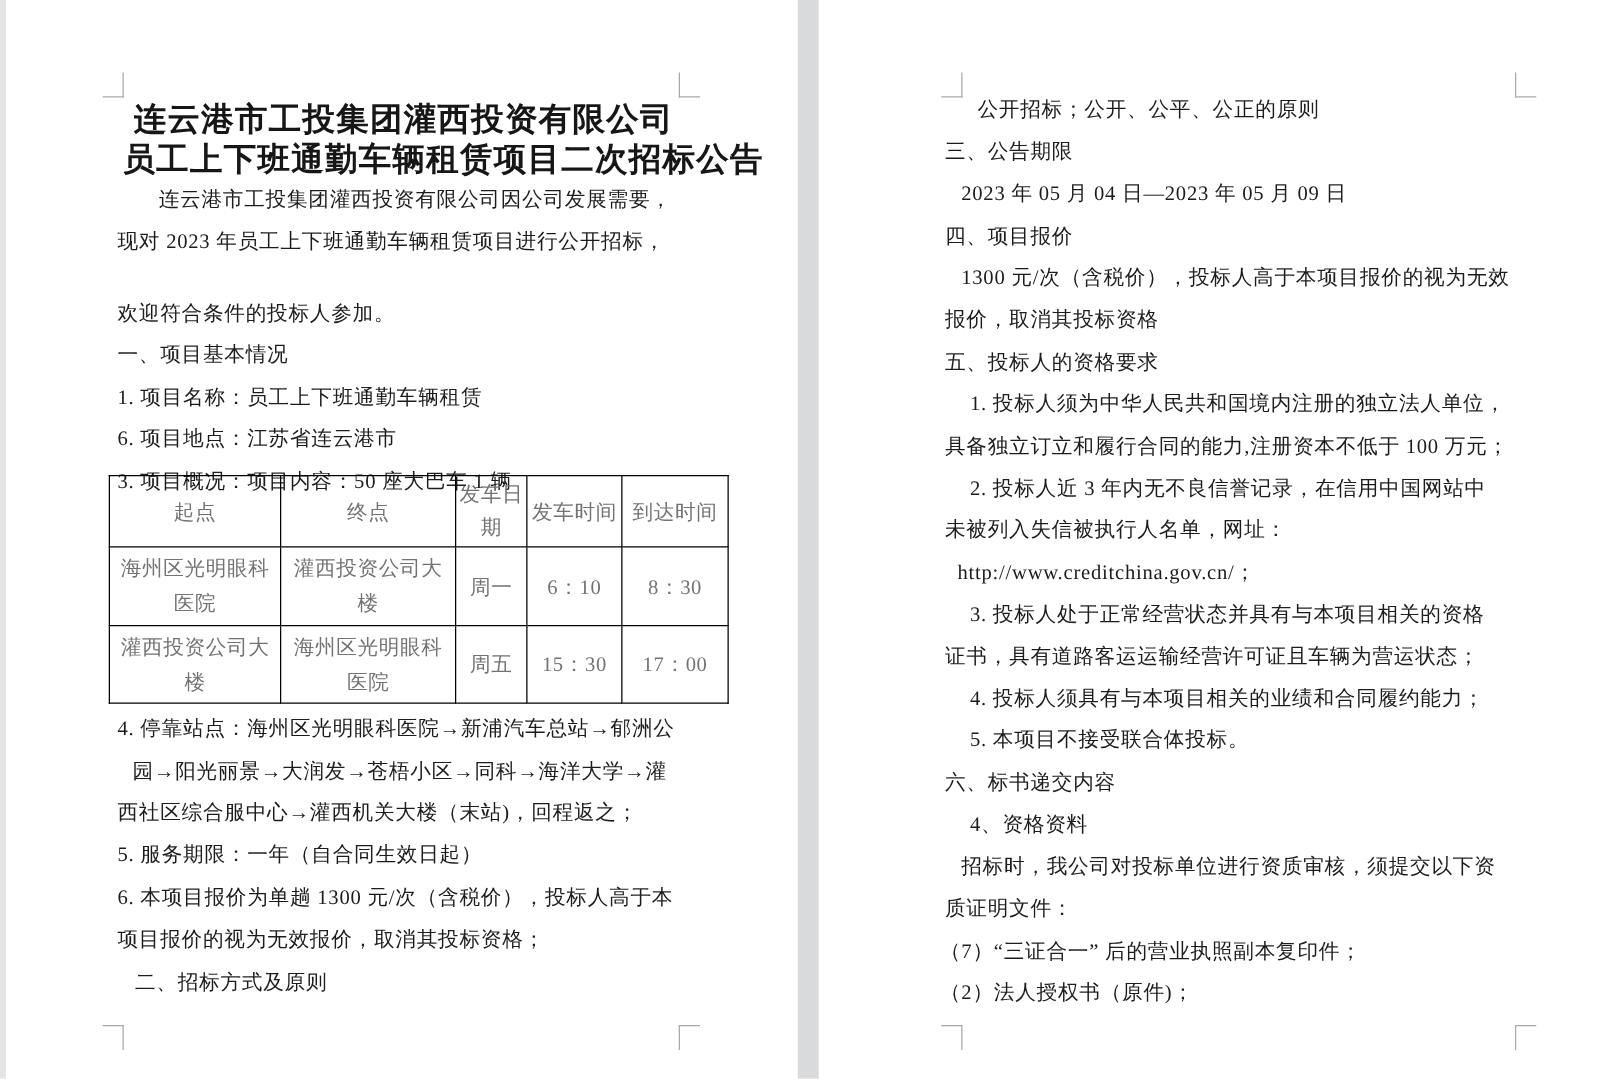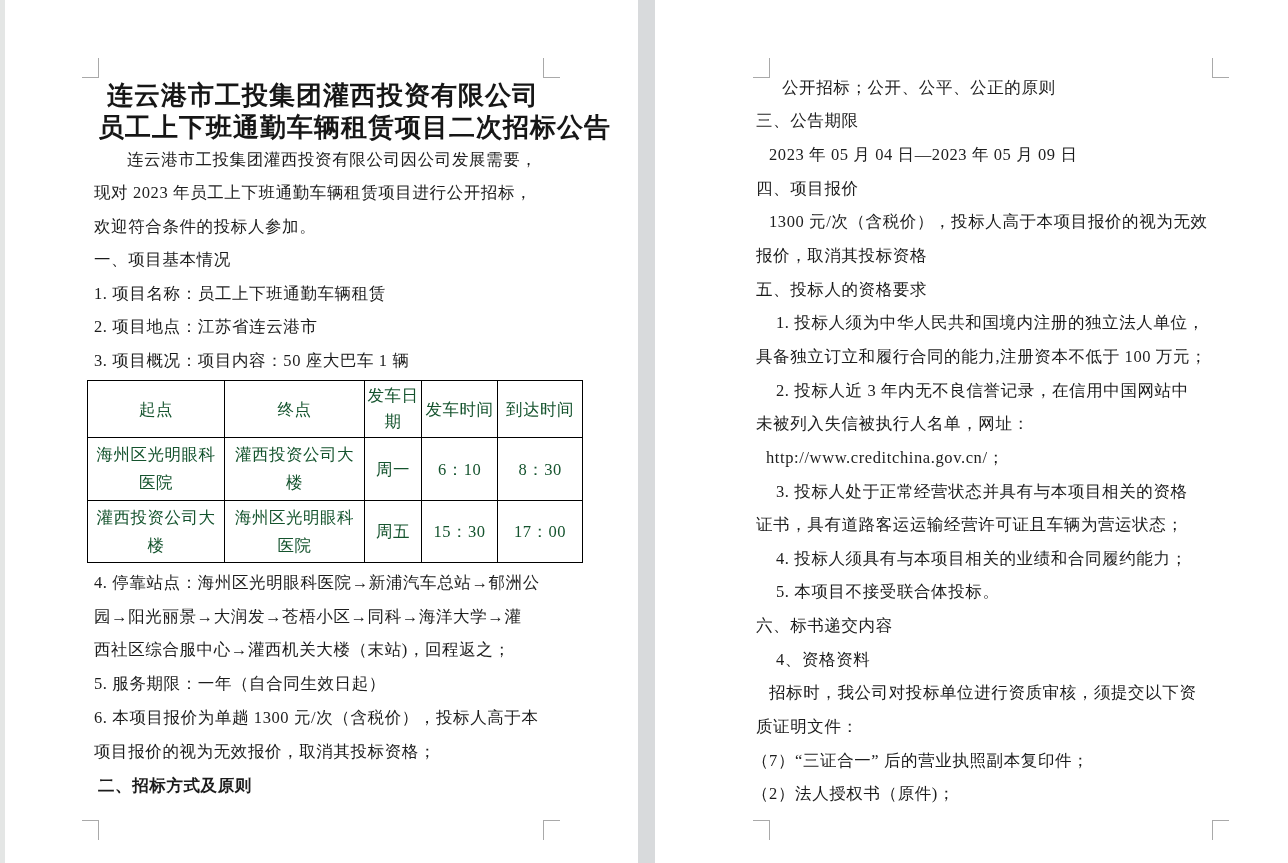--- a/index.html
+++ b/index.html
@@ -74,7 +74,7 @@
     <div class="body-block" id="p1-before">
         <div class="line" style="margin-left: 33px;">连云港市工投集团灌西投资有限公司因公司发展需要，</div>
         <div class="line" style="margin-left: 0px;">现对 2023 年员工上下班通勤车辆租赁项目进行公开招标，</div>
-        <div class="line" style="margin-left: 0px;">欢迎符合条件的投标人参加。</div>
+        <div class="line" style="margin-left: 0px; margin-top: 24px;">欢迎符合条件的投标人参加。</div>
         <div class="line" style="margin-left: 0px;">一、项目基本情况</div>
         <div class="line" style="margin-left: 0px;">1. 项目名称：员工上下班通勤车辆租赁</div>
         <div class="line" style="margin-left: 0px;">2. 项目地点：江苏省连云港市</div>

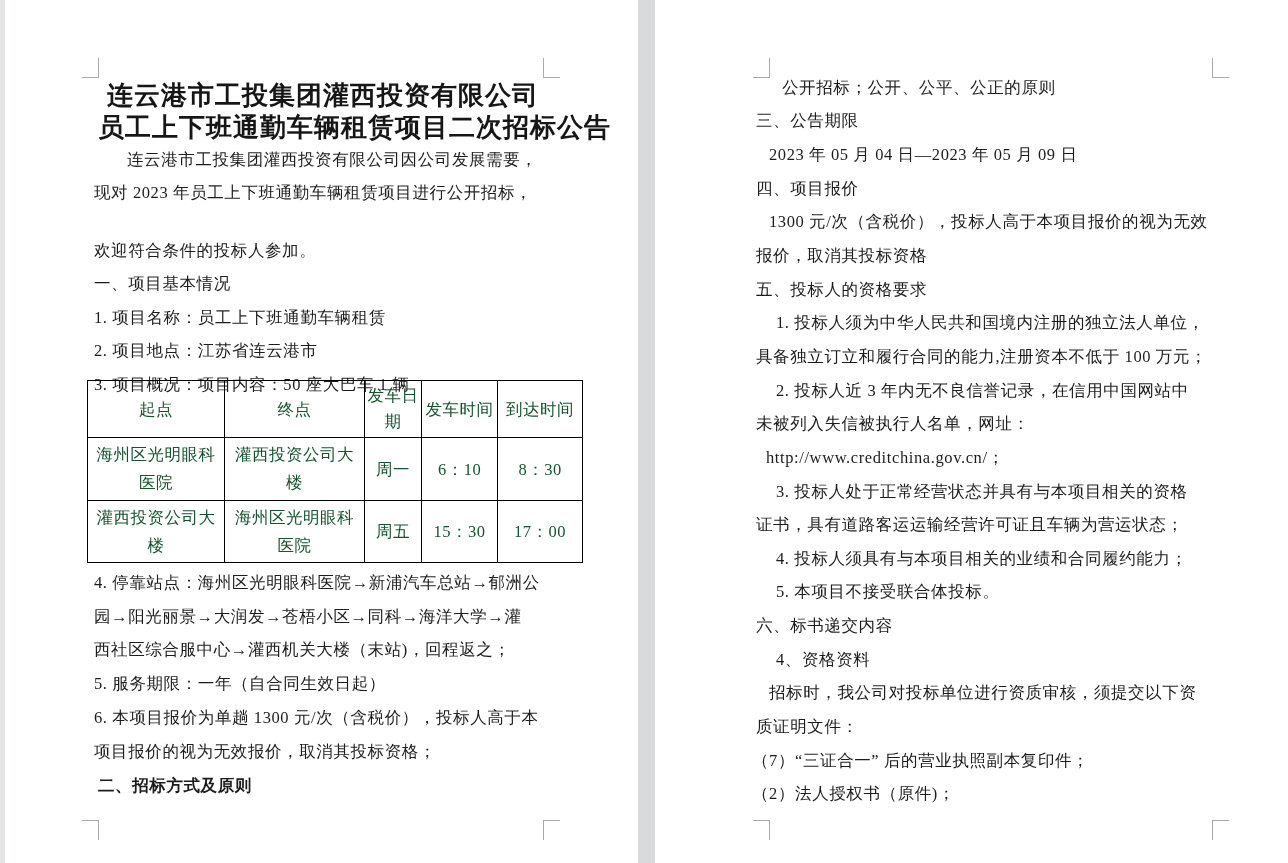--- a/index.html
+++ b/index.html
@@ -77,7 +77,7 @@
         <div class="line" style="margin-left: 0px; margin-top: 24px;">欢迎符合条件的投标人参加。</div>
         <div class="line" style="margin-left: 0px;">一、项目基本情况</div>
         <div class="line" style="margin-left: 0px;">1. 项目名称：员工上下班通勤车辆租赁</div>
-        <div class="line" style="margin-left: 0px;">2. 项目地点：江苏省连云港市</div>
+        <div class="line" style="margin-left: 0px;">6. 项目地点：江苏省连云港市</div>
         <div class="line" style="margin-left: 0px;">3. 项目概况：项目内容：50 座大巴车 1 辆</div>
       </div>
 

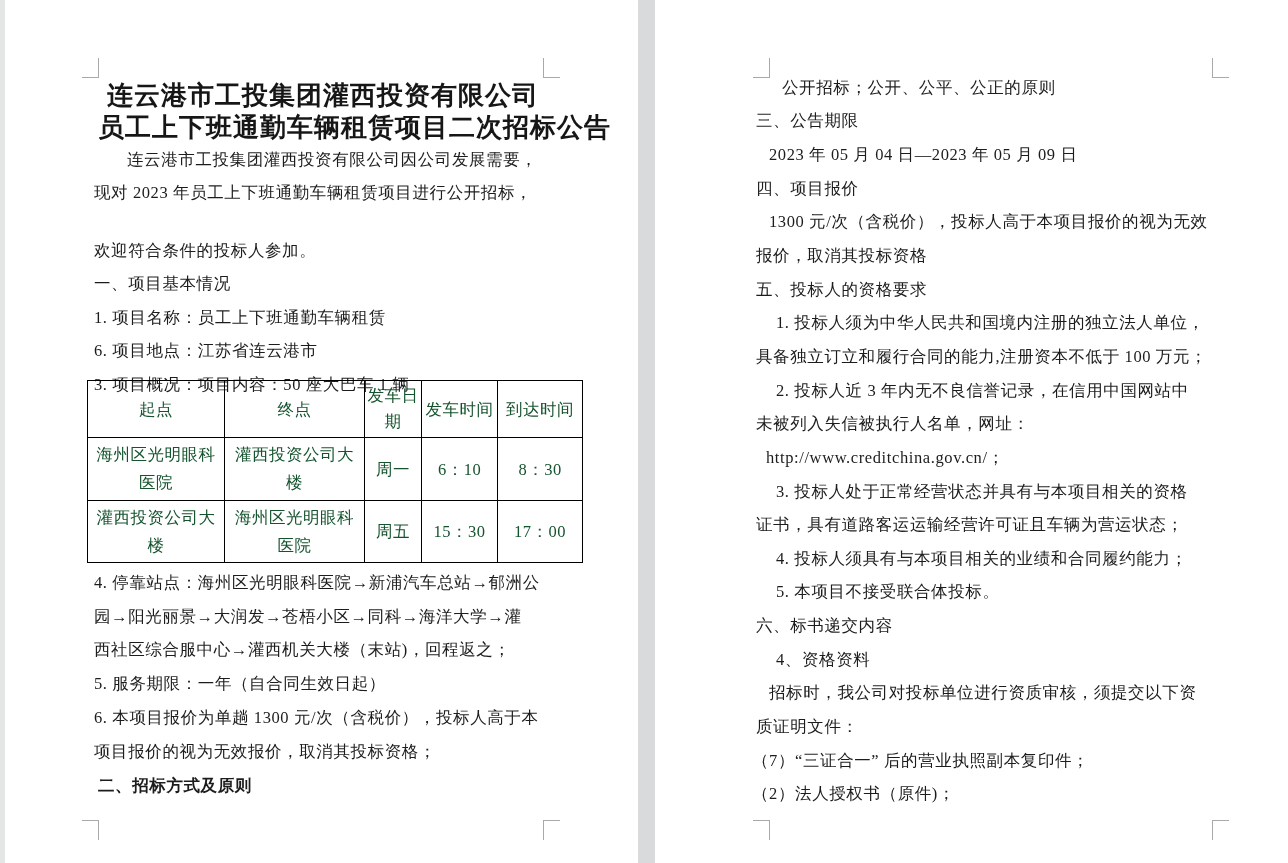--- a/index.html
+++ b/index.html
@@ -41,7 +41,7 @@
   table.schedule{
     position:absolute;left:82px;top:380px;width:490px;height:182px;
     border-collapse:collapse;table-layout:fixed;
-    font-size:16.5px;color:#14532d;letter-spacing:0.5px;
+    font-size:16.5px;color:#737373;letter-spacing:0.5px;
   }
   table.schedule td,table.schedule th{
     border:1.5px solid #000;text-align:center;vertical-align:middle;

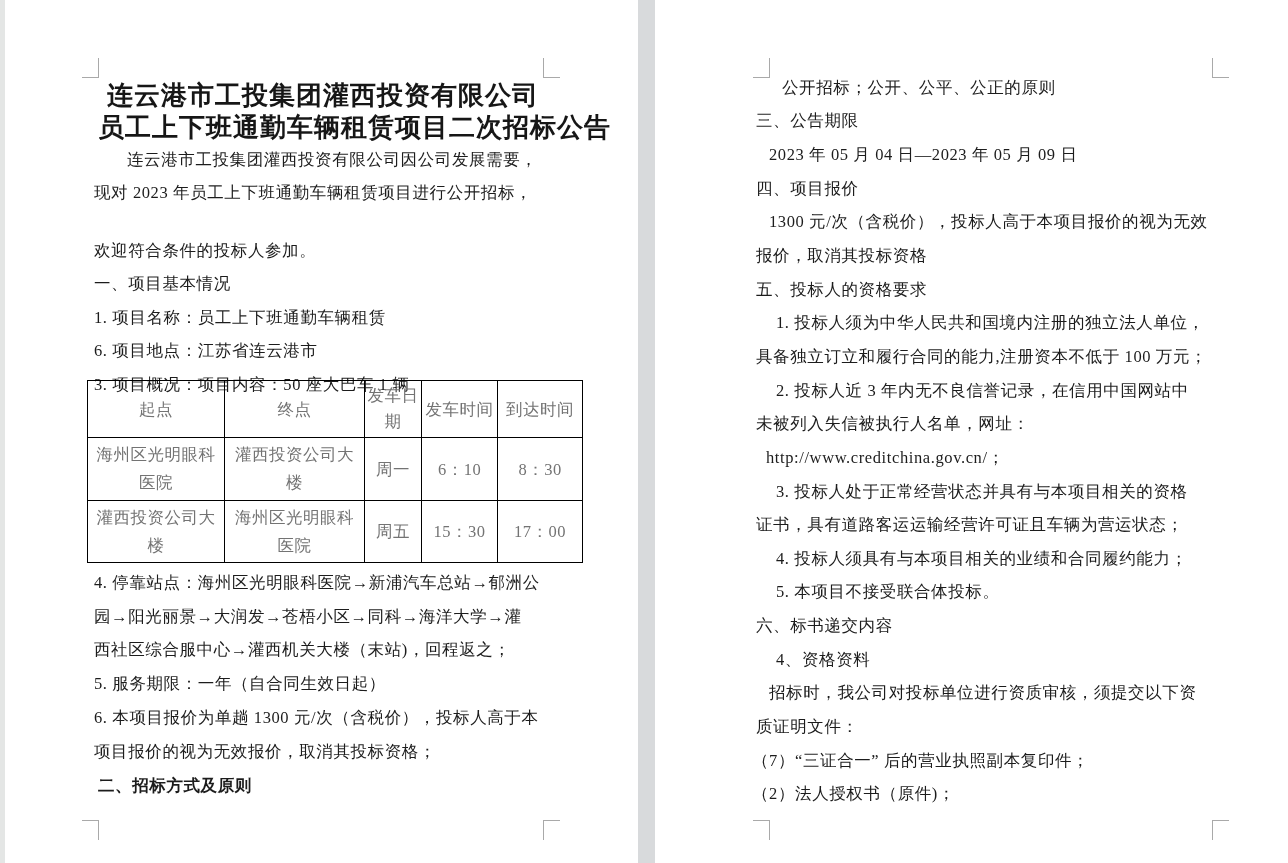--- a/index.html
+++ b/index.html
@@ -111,7 +111,7 @@
 
     <div class="body-block" id="p1-after">
         <div class="line" style="margin-left: 0px;">4. 停靠站点：海州区光明眼科医院→新浦汽车总站→郁洲公</div>
-        <div class="line" style="margin-left: 0px;">园→阳光丽景→大润发→苍梧小区→同科→海洋大学→灌</div>
+        <div class="line" style="margin-left: 12px;">园→阳光丽景→大润发→苍梧小区→同科→海洋大学→灌</div>
         <div class="line" style="margin-left: 0px;">西社区综合服中心→灌西机关大楼（末站)，回程返之；</div>
         <div class="line" style="margin-left: 0px;">5. 服务期限：一年（自合同生效日起）</div>
         <div class="line" style="margin-left: 0px;">6. 本项目报价为单趟 1300 元/次（含税价），投标人高于本</div>

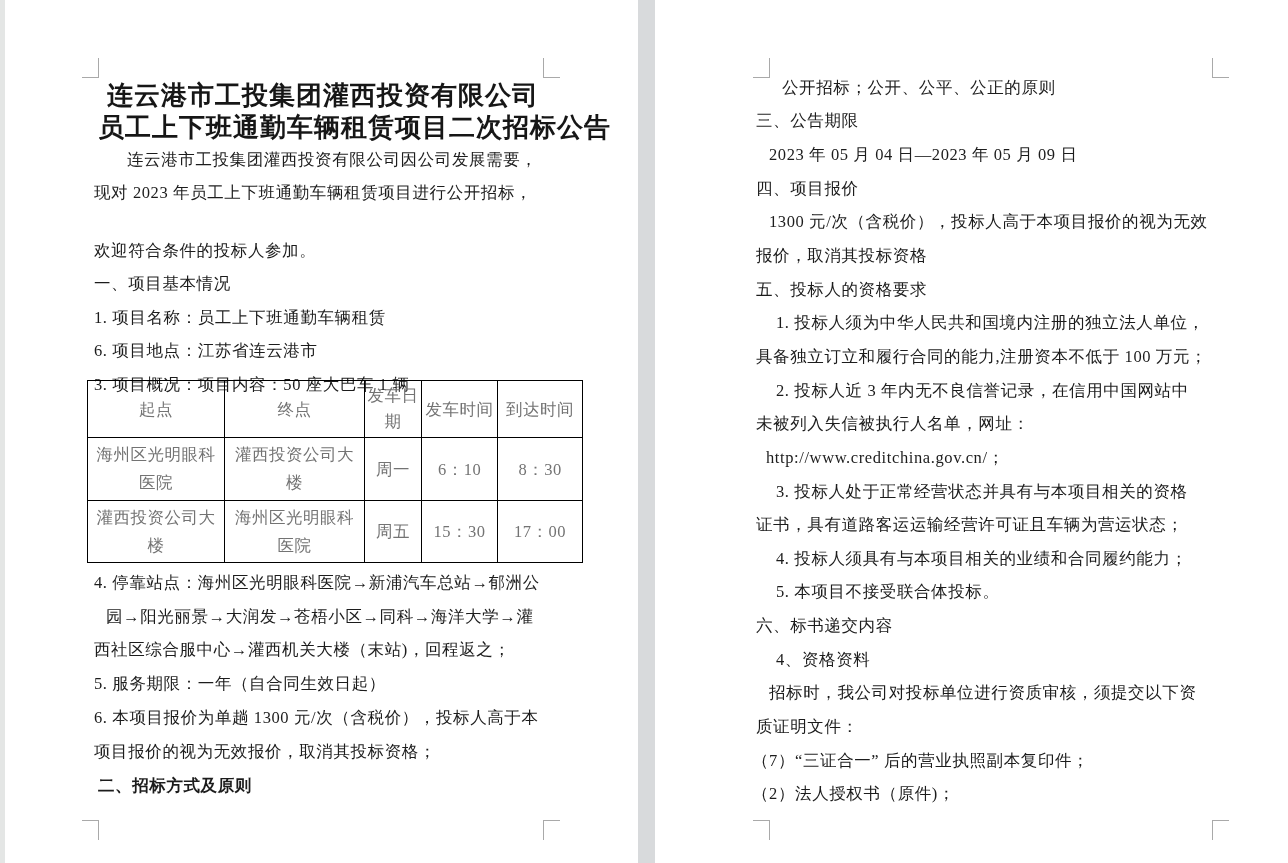--- a/index.html
+++ b/index.html
@@ -116,7 +116,7 @@
         <div class="line" style="margin-left: 0px;">5. 服务期限：一年（自合同生效日起）</div>
         <div class="line" style="margin-left: 0px;">6. 本项目报价为单趟 1300 元/次（含税价），投标人高于本</div>
         <div class="line" style="margin-left: 0px;">项目报价的视为无效报价，取消其投标资格；</div>
-        <div class="line" style="margin-left: 4px; font-weight: bold;">二、招标方式及原则</div>
+        <div class="line" style="margin-left: 14px;">二、招标方式及原则</div>
       </div>
   </div>
 

